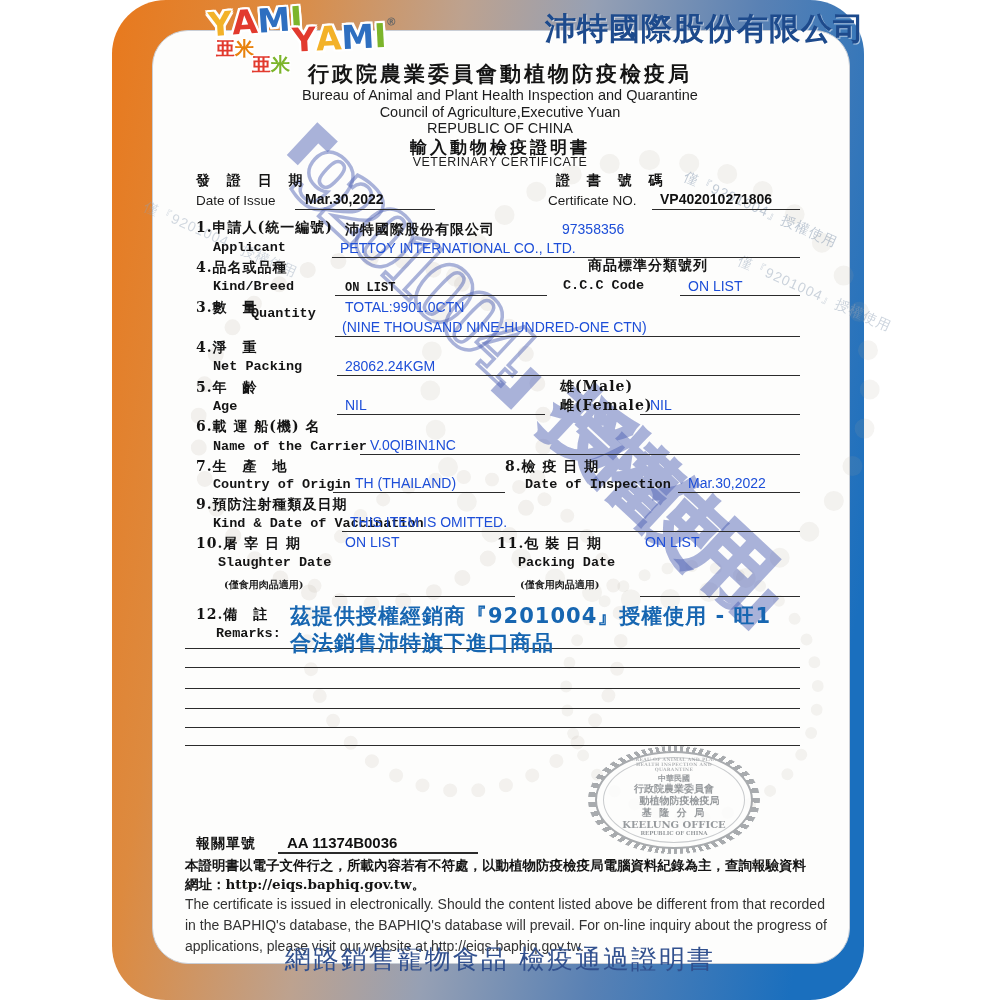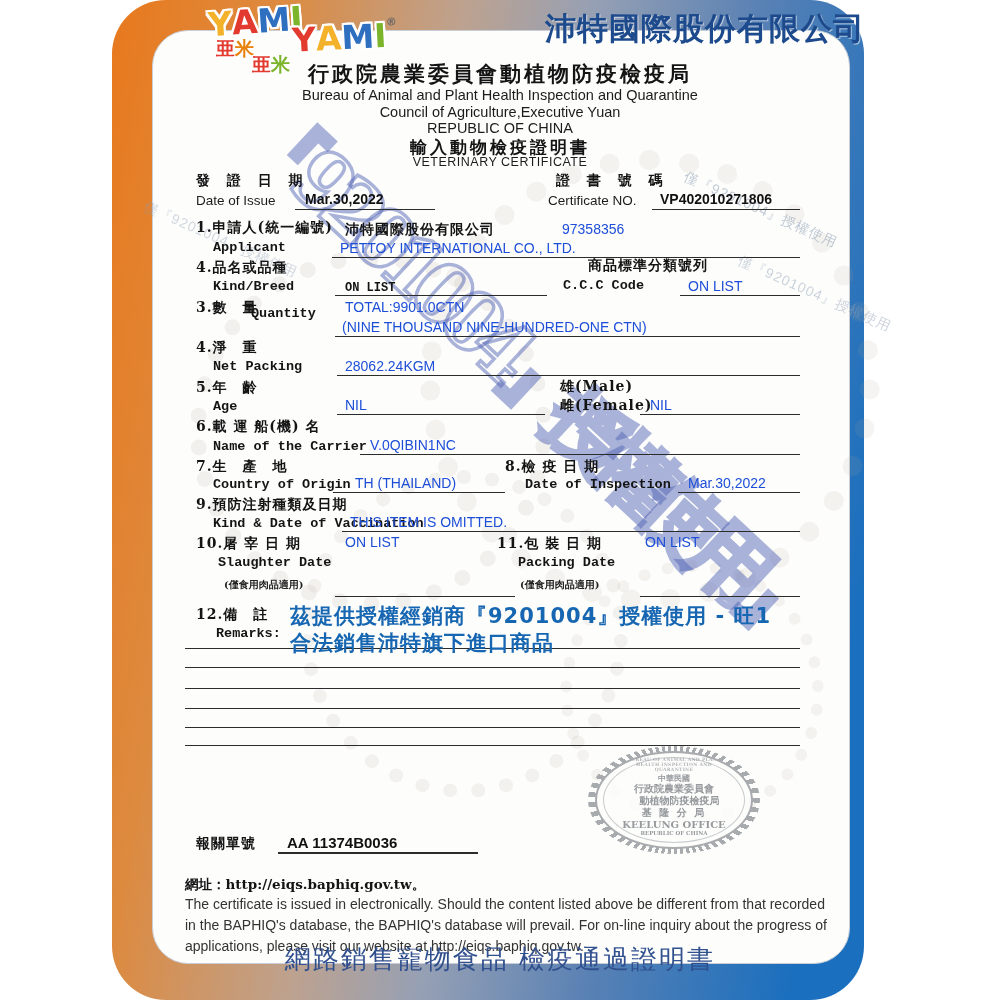--- a/index.html
+++ b/index.html
@@ -200,6 +200,7 @@
   <div class="abs val val-b" style="left:287px;top:834px;font-size:15px;">AA 11374B0036</div>
   <div class="rule" style="left:278px;top:852px;width:200px;border-bottom-width:2px;"></div>
 
+  <div class="abs zh" style="left:185px;top:857px;font-size:13.5px;letter-spacing:0;">本證明書以電子文件行之，所載內容若有不符處，以動植物防疫檢疫局電腦資料紀錄為主，查詢報驗資料</div>
   <div class="abs zh" style="left:185px;top:876px;font-size:13.5px;letter-spacing:0;">網址：http://eiqs.baphiq.gov.tw。</div>
   <div class="abs sans" style="left:185px;top:896px;font-size:14px;color:#333;">The certificate is issued in electronically. Should the content listed above be different from that recorded</div>
   <div class="abs sans" style="left:185px;top:917px;font-size:14px;color:#333;">in the BAPHIQ's database, the BAPHIQ's database will prevail. For on-line inquiry about the progress of</div>

